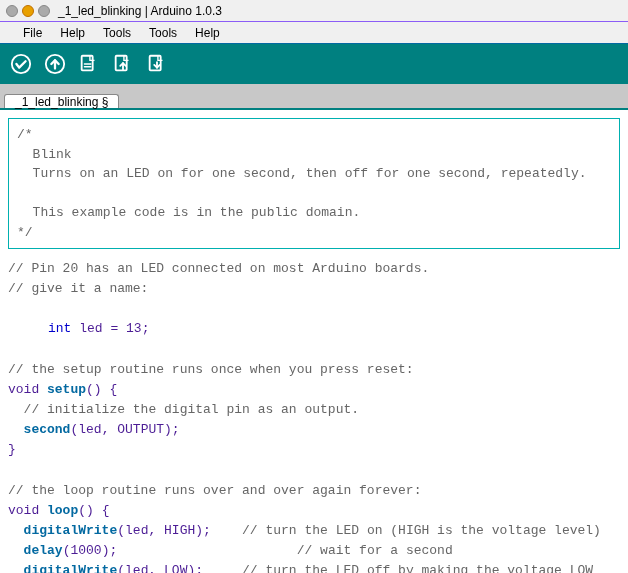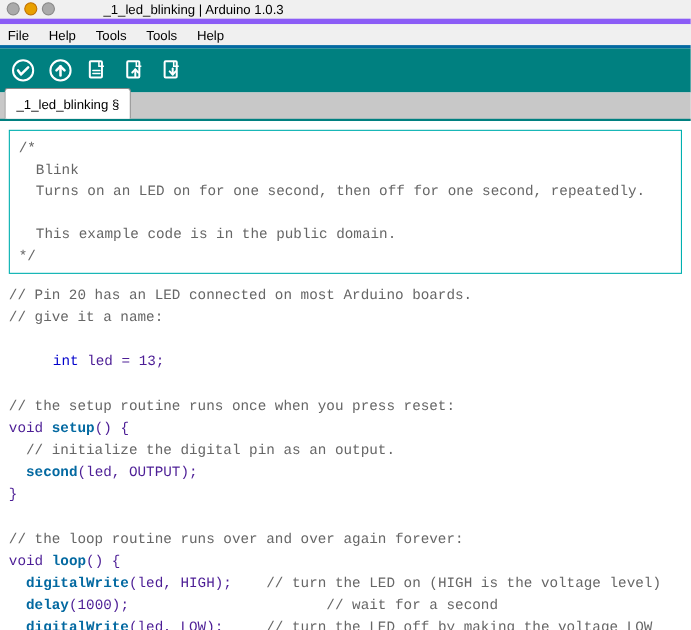--- a/index.html
+++ b/index.html
@@ -16,10 +16,10 @@
     #title-bar {
       background: #f0f0f0;
       display: flex;
+      align-items: center;
       padding: 2px 6px;
       height: 22px;
-      border-bottom: 5px solid #8b5cf6;
-      gap: 36px;
+      border-bottom: 1px solid #8b5cf6;
     }
     #title-icons {
       display: flex;

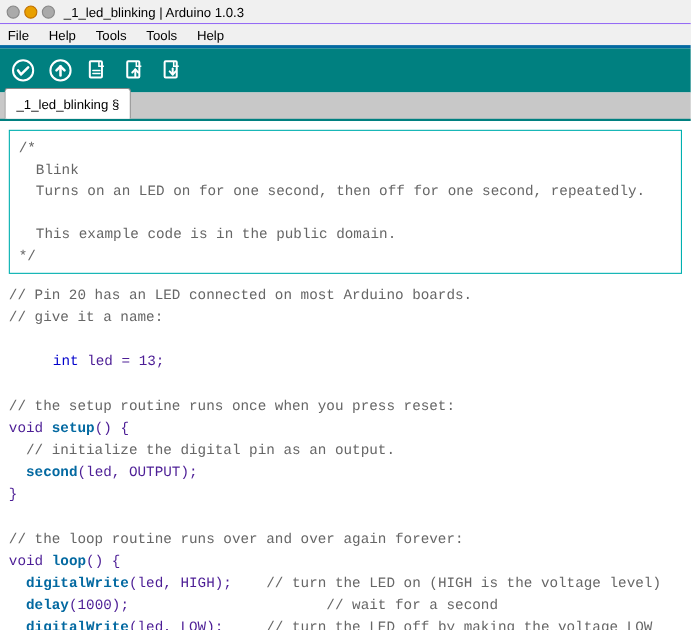--- a/index.html
+++ b/index.html
@@ -45,9 +45,9 @@
       background: #f0f0f0;
       display: flex;
       align-items: center;
-      padding: 2px 4px;
+      padding: 2px 20px;
       height: 22px;
-      border-bottom: 3px solid #0369a1;
+      border-bottom: 1px solid #0369a1;
       font-family: Arial, sans-serif;
       font-size: 12px;
       gap: 12px;

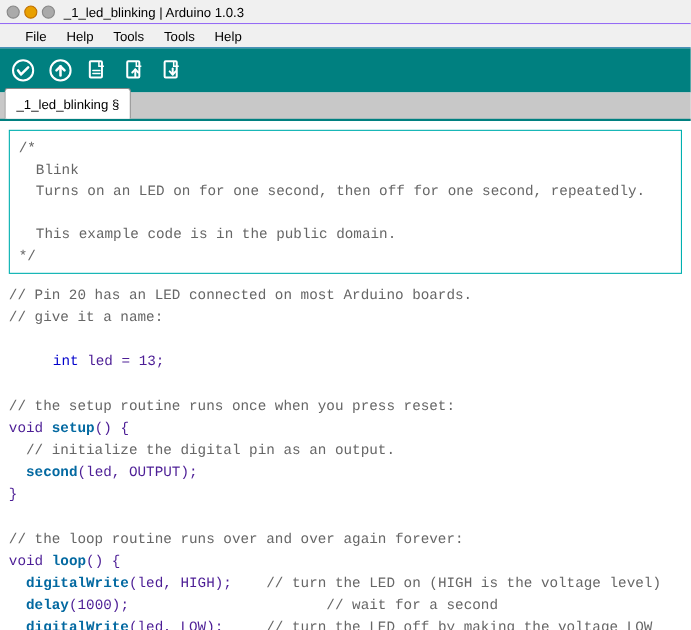--- a/index.html
+++ b/index.html
@@ -95,7 +95,7 @@
       font-family: Arial, sans-serif;
       font-size: 12px;
       cursor: pointer;
-      height: 28px;
+      height: 14px;
       display: flex;
       align-items: center;
       border-radius: 3px 3px 0 0;

